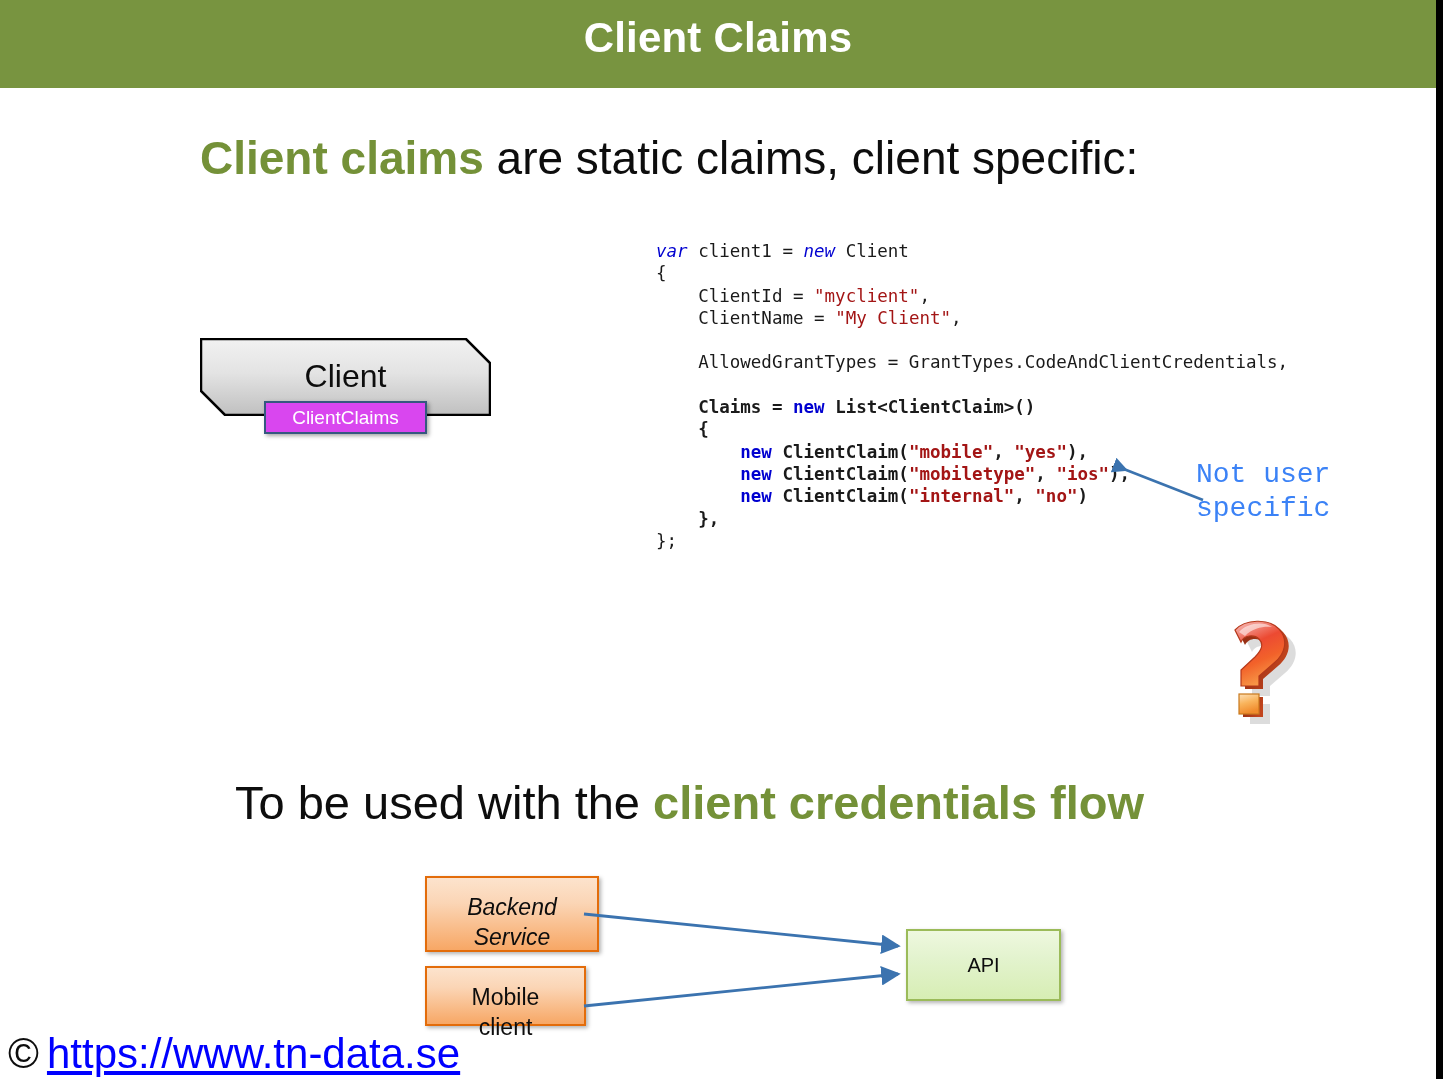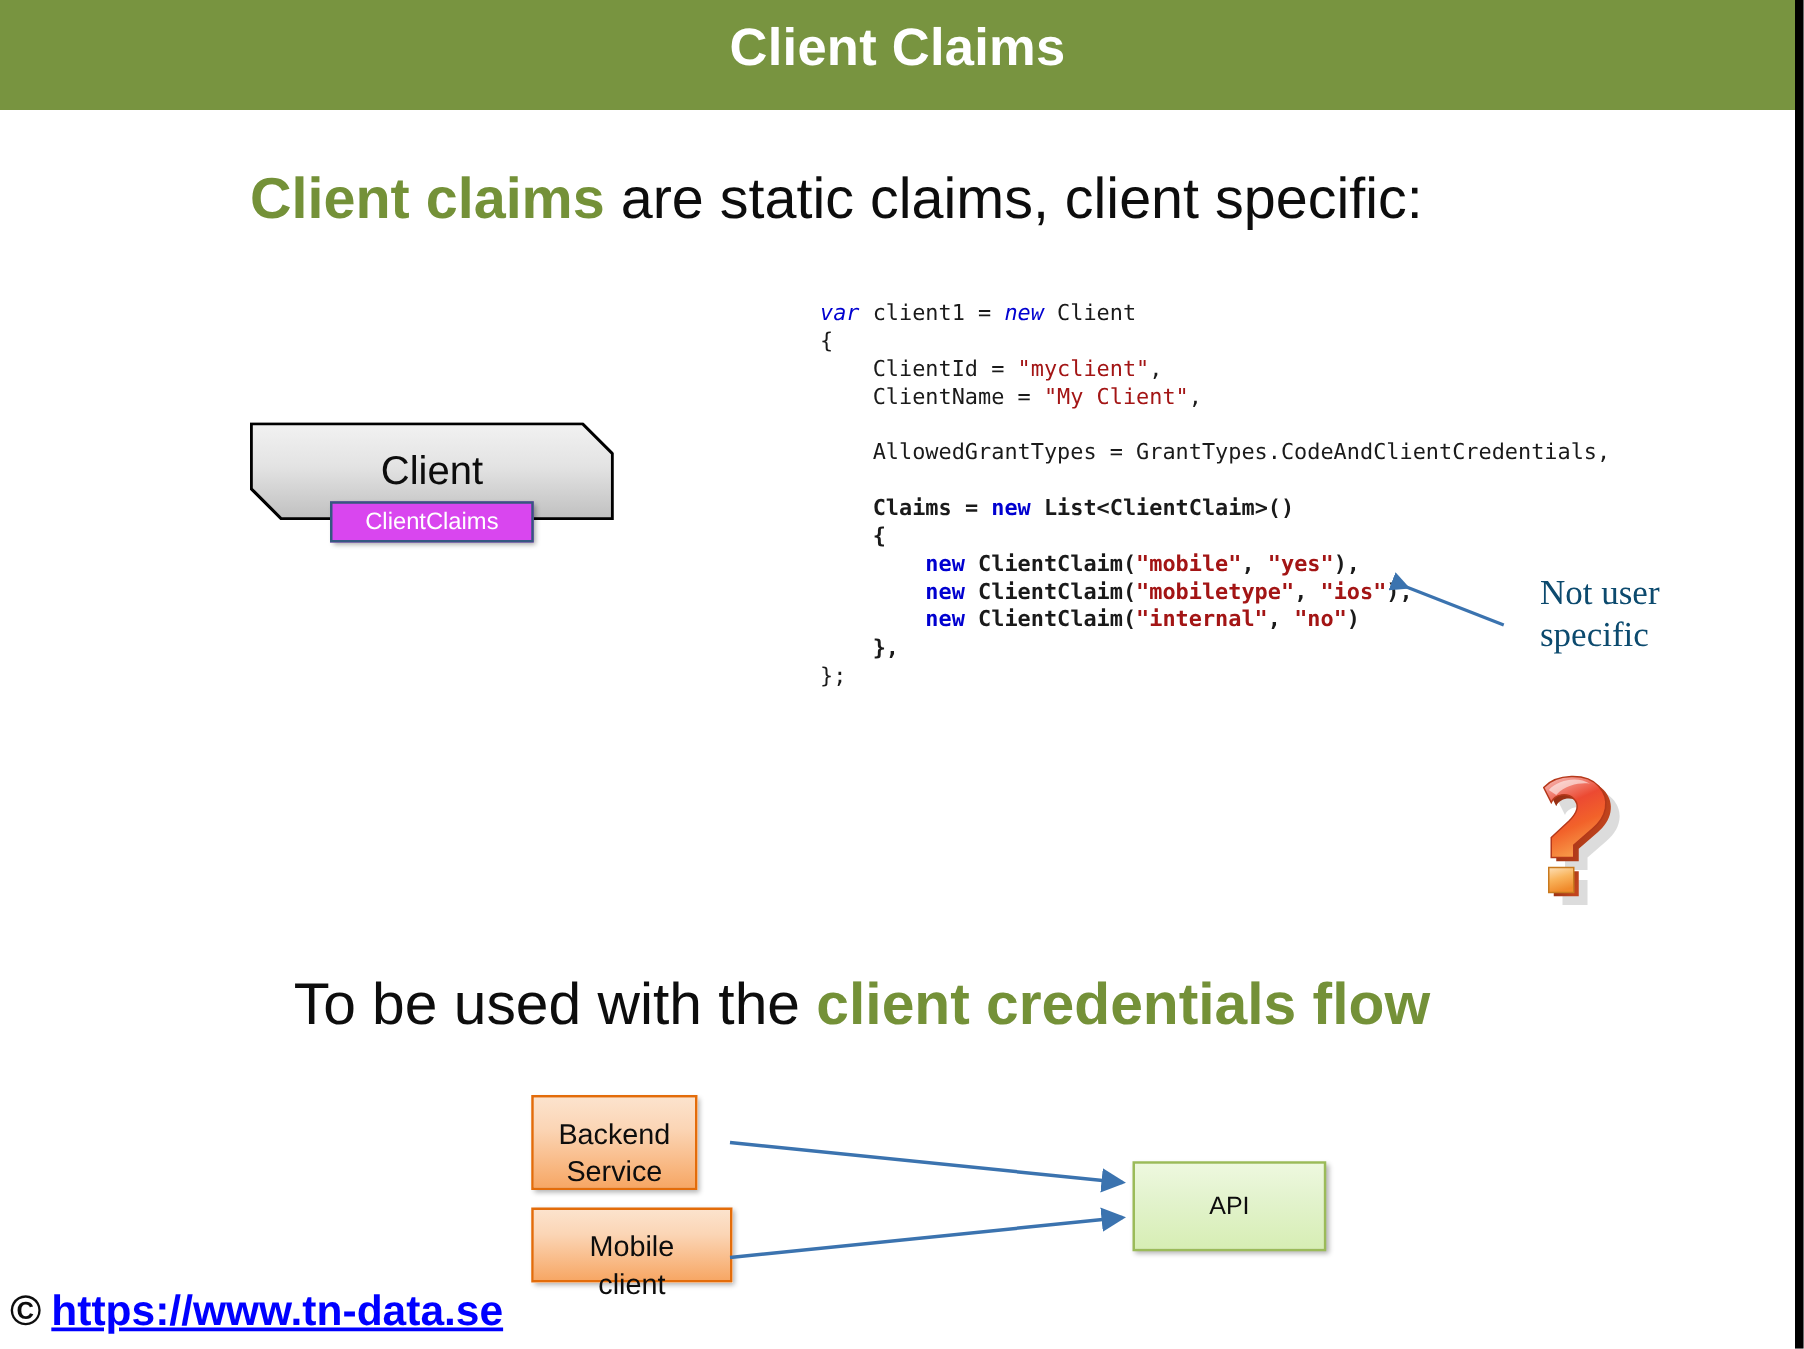--- a/index.html
+++ b/index.html
@@ -143,9 +143,8 @@
     top: 458px;
     font-size: 28px;
     line-height: 34px;
-    color: #0c4a6e;
-    font-family: Liberation Serif, serif;
-    margin-left: 36px;
+    color: #3b82f6;
+    font-family: Liberation Mono, monospace;
   }
   #annotation-arrow {
     position: absolute;

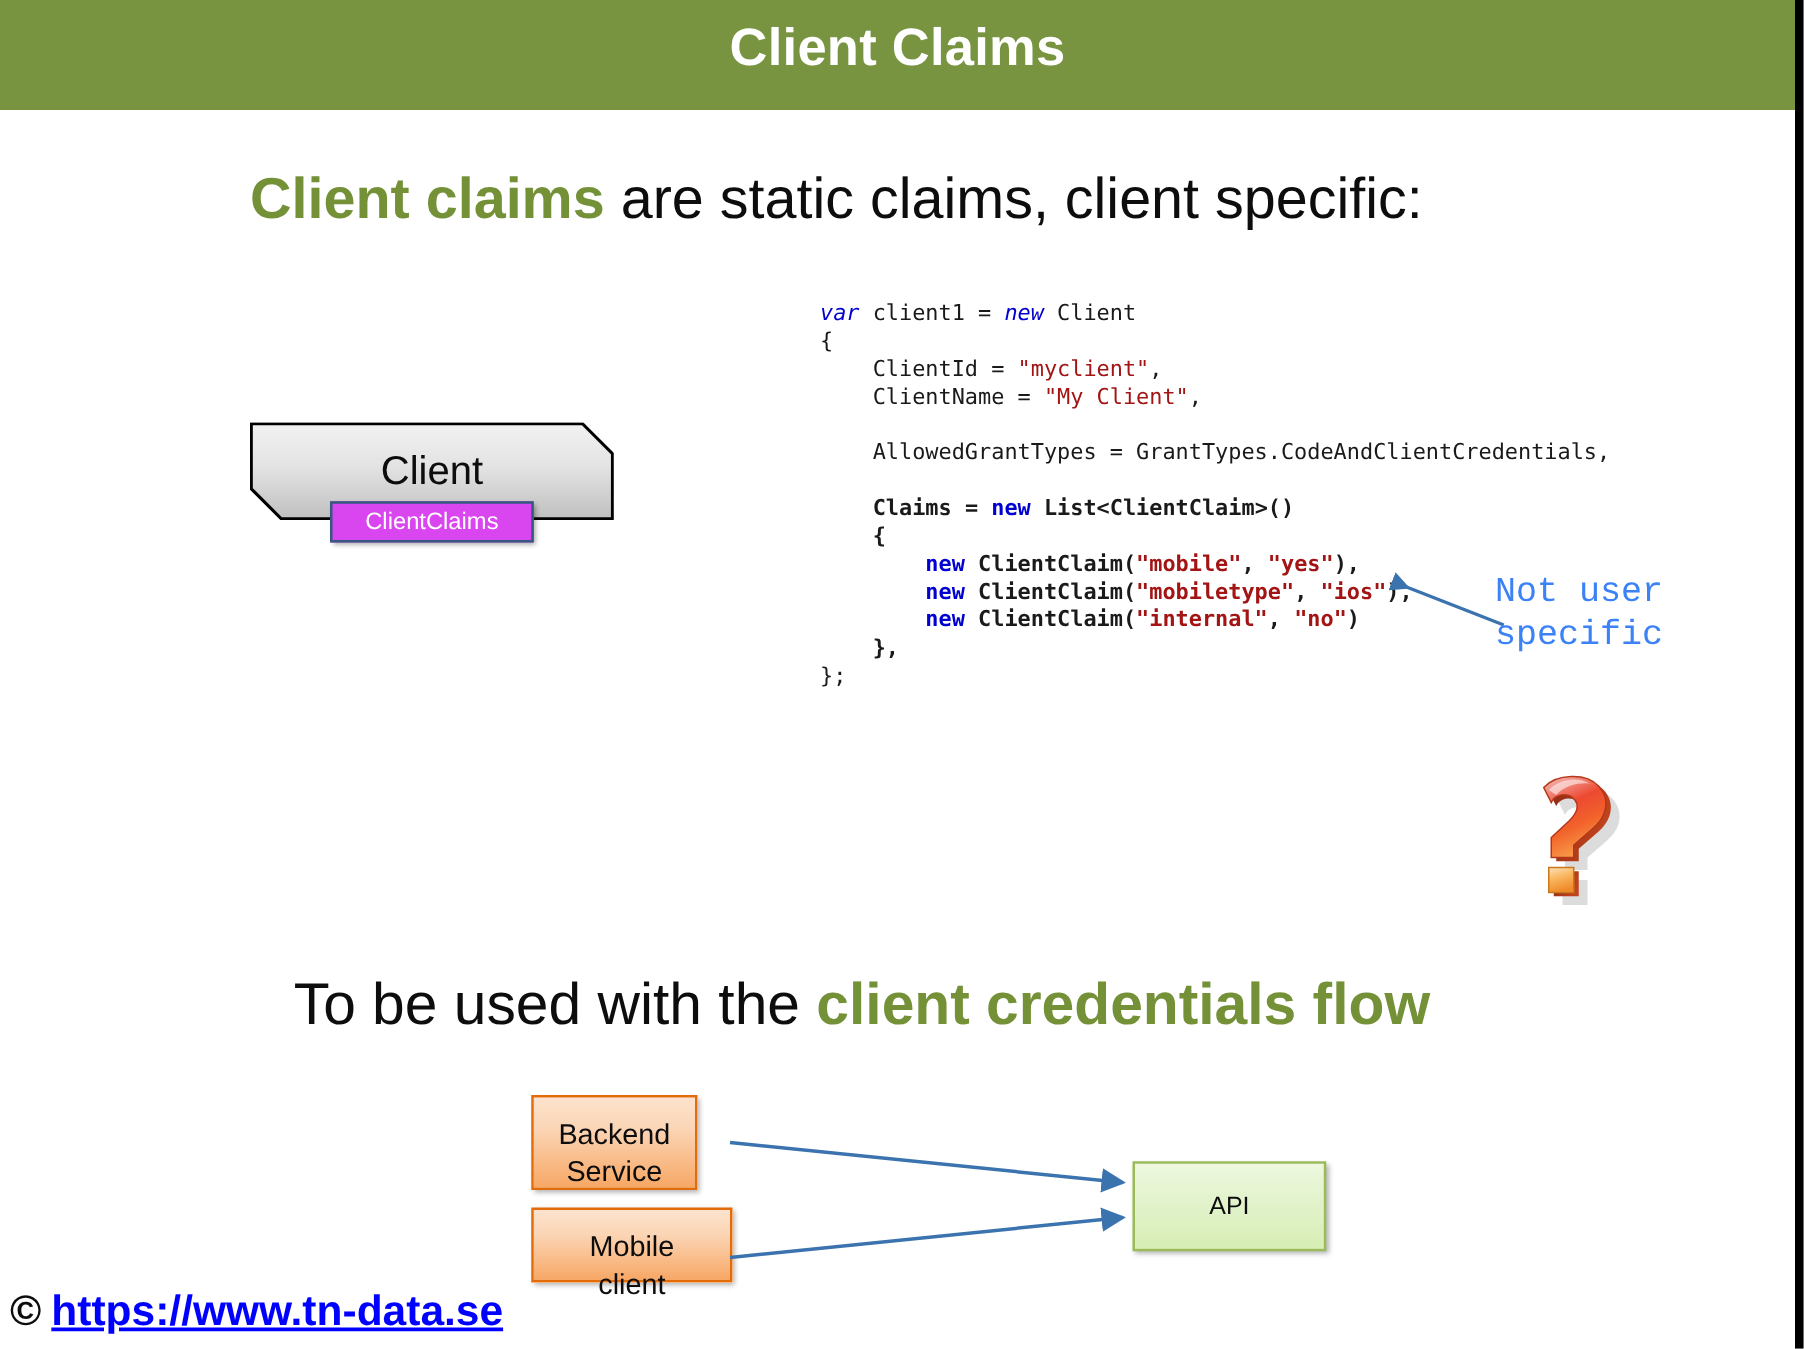--- a/index.html
+++ b/index.html
@@ -182,8 +182,9 @@
   #box-backend {
     left: 425px;
     top: 876px;
-    width: 133px;
+    width: 174px;
     height: 76px;
+    font-style: italic;
   }
   #box-mobile {
     left: 425px;

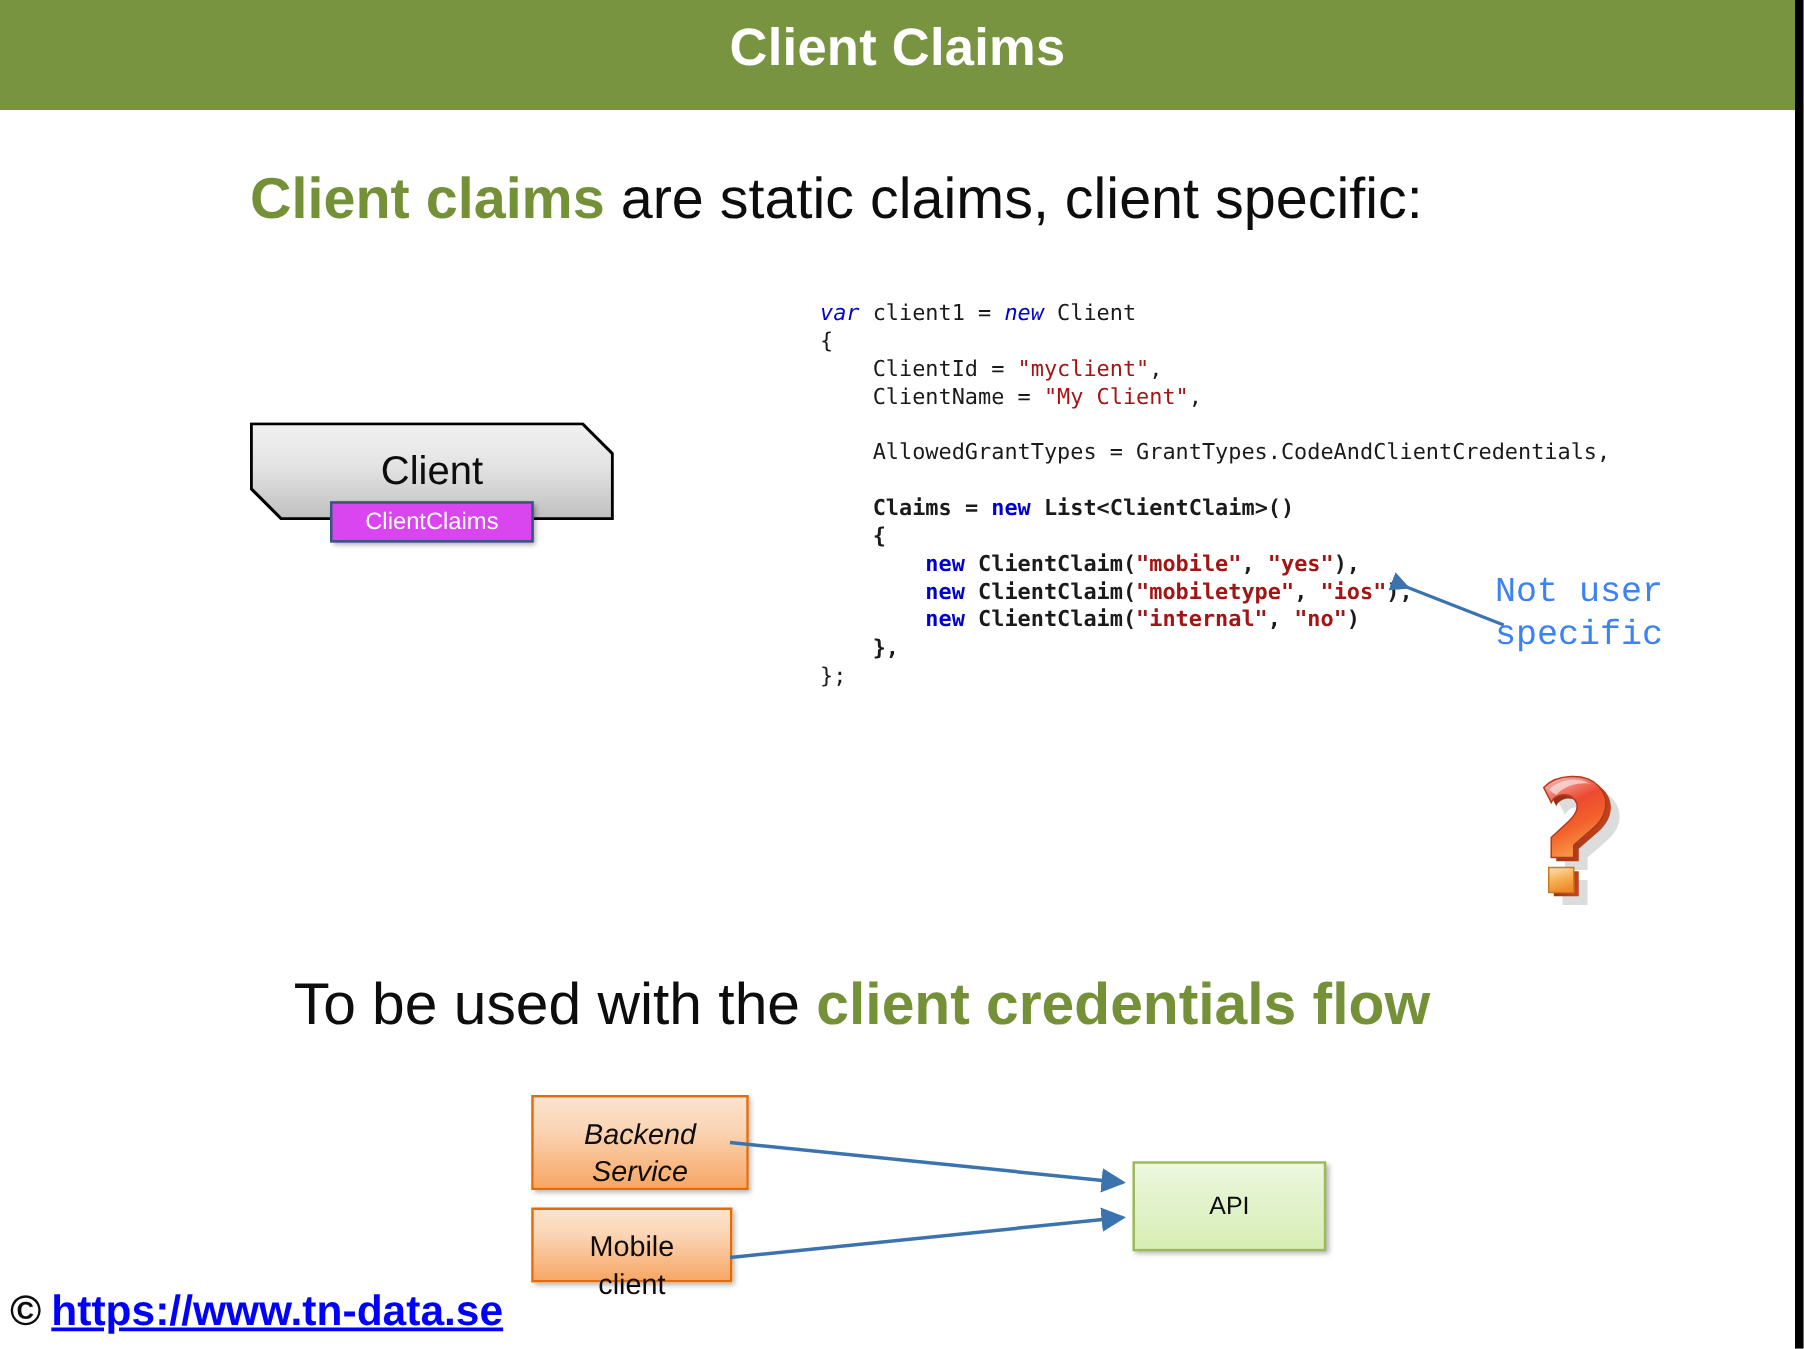--- a/index.html
+++ b/index.html
@@ -215,11 +215,10 @@
     position: absolute;
     left: 8px;
     top: 1030px;
-    font-size: 34px;
+    font-size: 42px;
     color: #0d0d0d;
     font-family: "Liberation Sans", sans-serif;
     white-space: nowrap;
-    font-weight: bold;
   }
   #footer-link {
     color: #0000ff;

